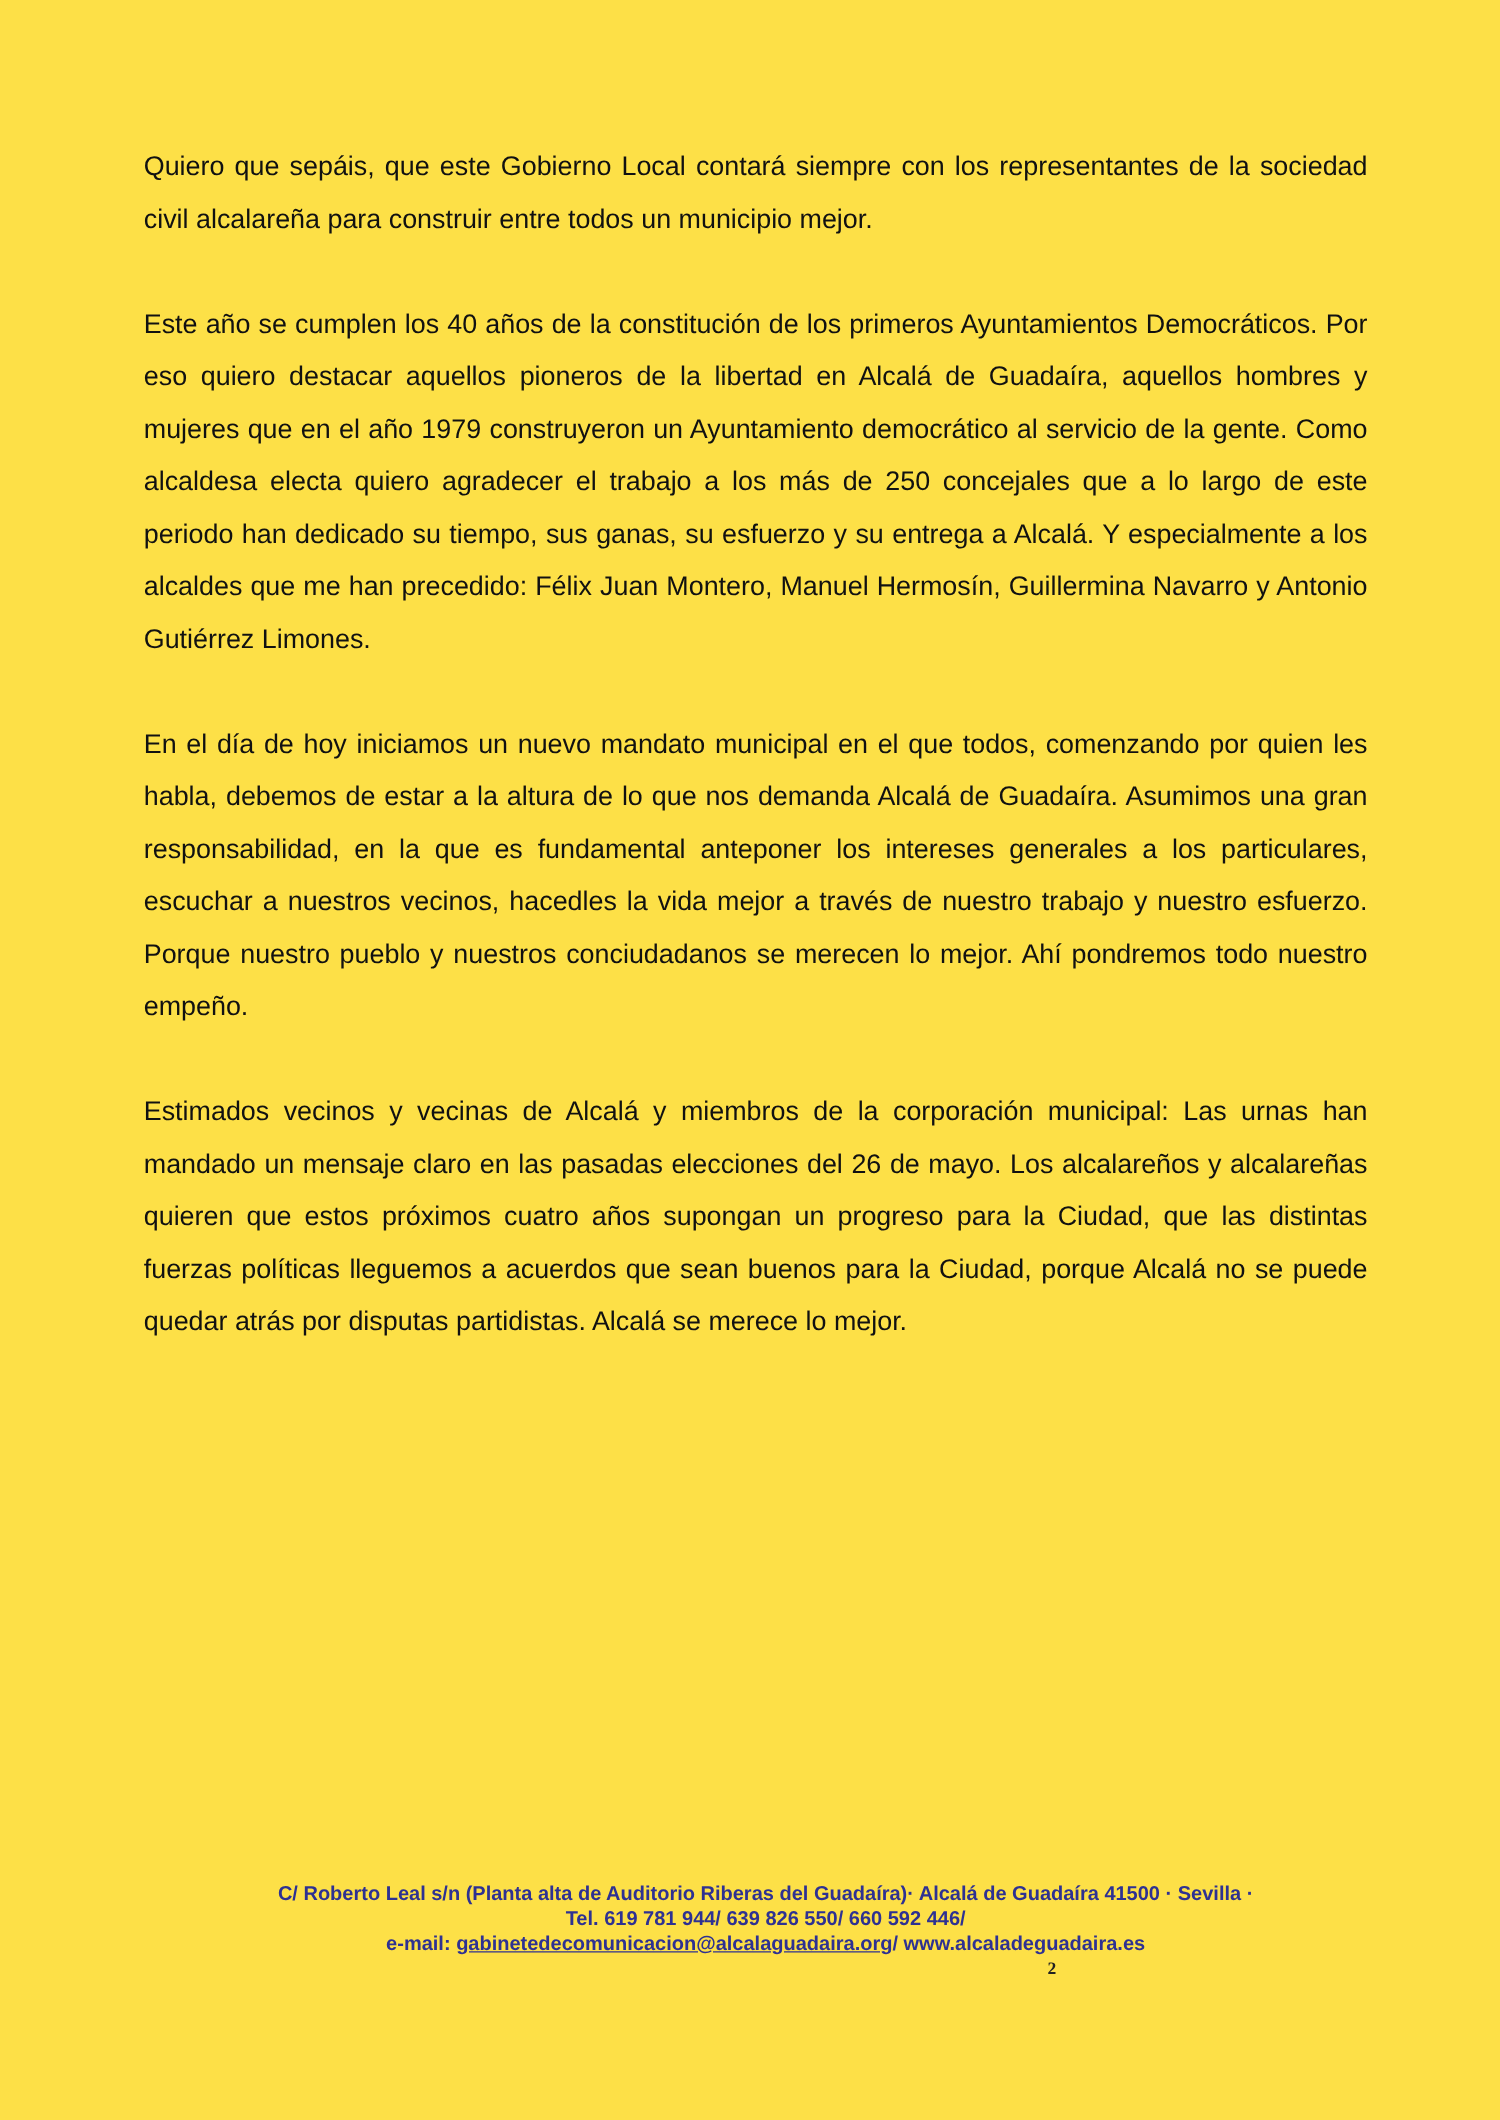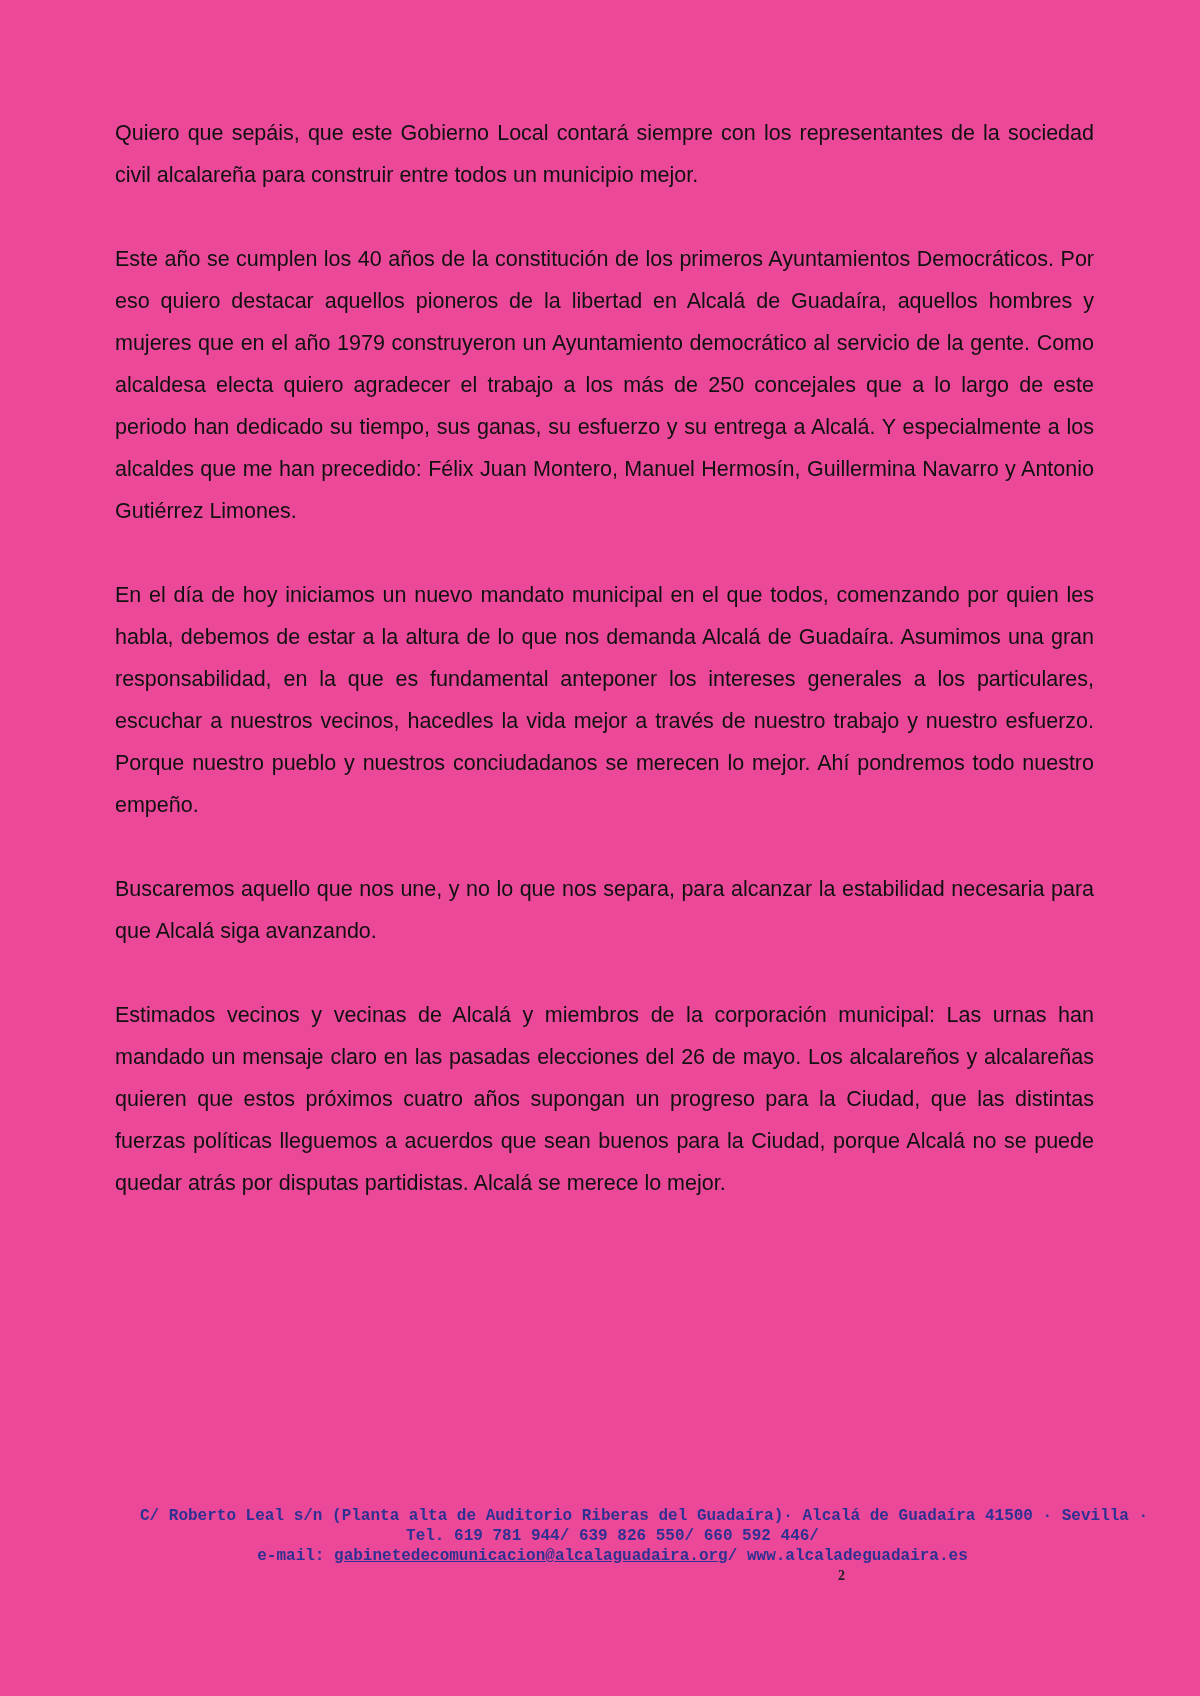--- a/index.html
+++ b/index.html
@@ -4,7 +4,7 @@
 <style>
   html, body { margin: 0; padding: 0; background: #ffffff; }
   body { width: 1200px; height: 1696px; position: relative; overflow: hidden; }
-  .page { position: absolute; left: 0; top: 0; width: 1200px; height: 1696px; background: #ec4899; }
+  .page { position: absolute; left: 0; top: 0; width: 1200px; height: 1696px; background: #fde047; }
   .body-text {
     position: absolute; left: 115px; top: 112px; width: 979px;
     font-family: "Liberation Sans", sans-serif;

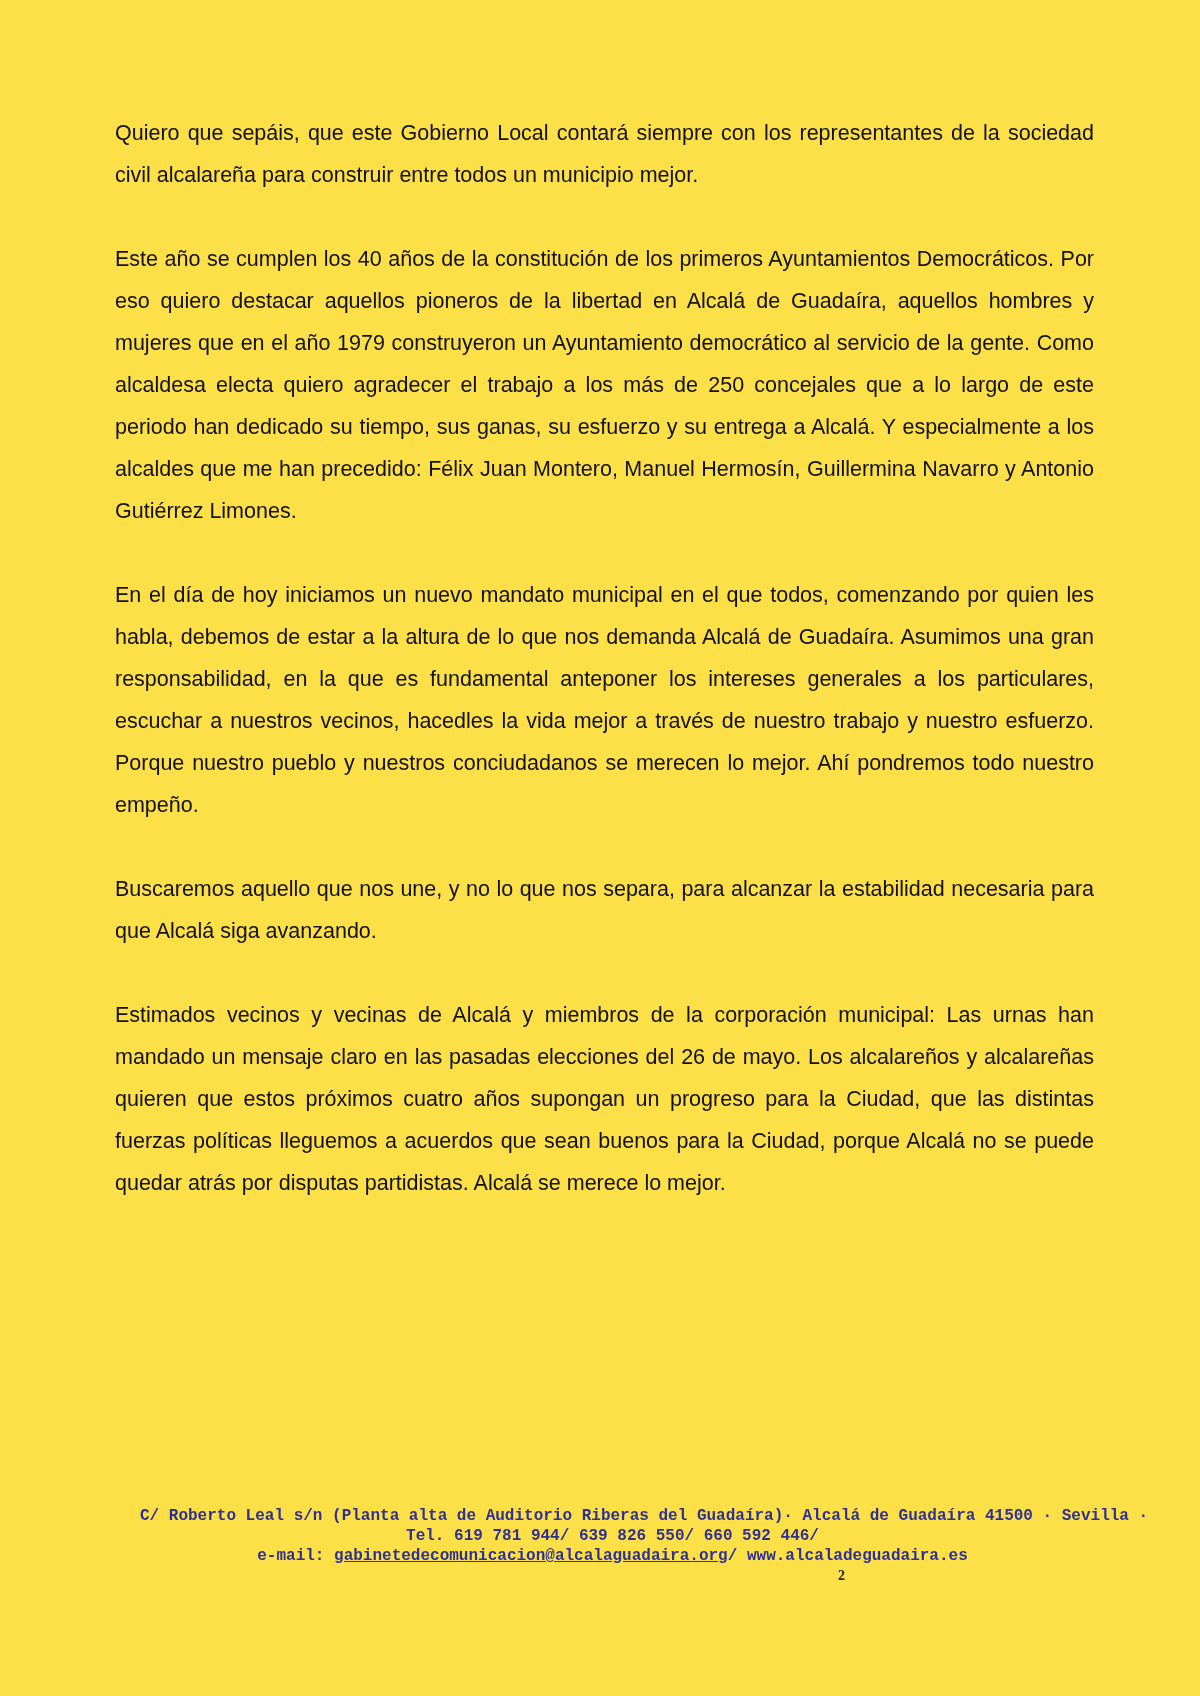--- a/index.html
+++ b/index.html
@@ -33,7 +33,6 @@
     <p>Quiero que sepáis, que este Gobierno Local contará siempre con los representantes de la sociedad civil alcalareña para construir entre todos un municipio mejor.</p>
     <p>Este año se cumplen los 40 años de la constitución de los primeros Ayuntamientos Democráticos.  Por eso quiero destacar aquellos pioneros de la libertad en Alcalá de Guadaíra, aquellos hombres y mujeres que en el año 1979 construyeron un Ayuntamiento democrático al servicio de la gente.  Como alcaldesa electa quiero agradecer el trabajo a los más de 250 concejales que a lo largo de este periodo han dedicado su tiempo, sus ganas, su esfuerzo y su entrega a Alcalá.  Y especialmente a los alcaldes que me han precedido: Félix Juan Montero, Manuel Hermosín, Guillermina Navarro y Antonio Gutiérrez Limones.</p>
     <p>En el día de hoy iniciamos un nuevo mandato municipal en el que todos, comenzando por quien les habla, debemos de estar a la altura de lo que nos demanda Alcalá de Guadaíra. Asumimos una gran responsabilidad, en la que es fundamental anteponer los intereses generales a los particulares, escuchar a nuestros vecinos, hacedles la vida mejor a través de nuestro trabajo y nuestro esfuerzo. Porque nuestro pueblo y nuestros conciudadanos se merecen lo mejor. Ahí pondremos todo nuestro empeño.</p>
-    <p>Buscaremos aquello que nos une, y no lo que nos separa, para alcanzar la estabilidad necesaria para que Alcalá siga avanzando.</p>
     <p>Estimados vecinos y vecinas de Alcalá y miembros de la corporación municipal:   Las urnas han mandado un mensaje claro en las pasadas elecciones del 26 de mayo.   Los alcalareños y alcalareñas quieren que estos próximos cuatro años supongan un progreso para la Ciudad, que las distintas fuerzas políticas lleguemos a acuerdos que sean buenos para la Ciudad, porque Alcalá no se puede quedar atrás por disputas partidistas. Alcalá se merece lo mejor.</p>
   </div>
 

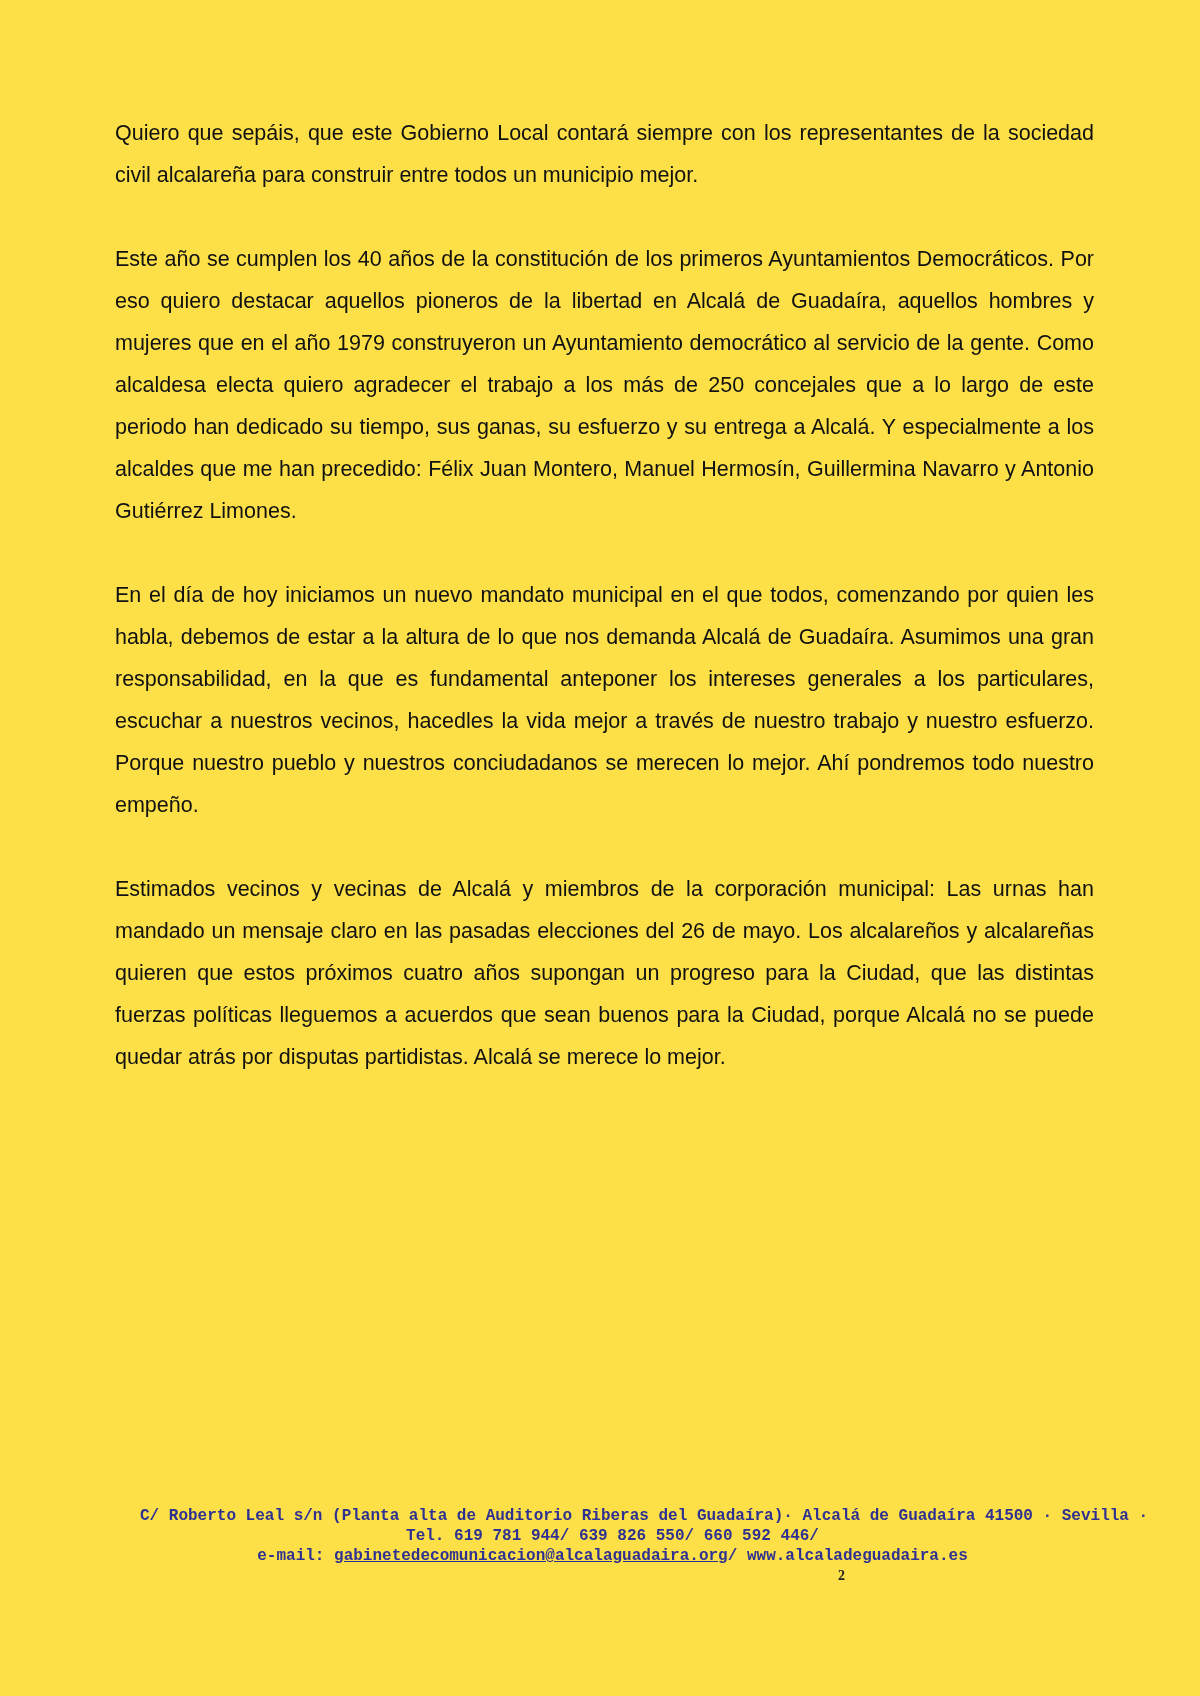--- a/index.html
+++ b/index.html
@@ -14,7 +14,7 @@
   .body-text p { margin: 0 0 42px 0; }
   .footer {
     position: absolute; left: 140px; top: 1506px; width: 945px;
-    font-family: Liberation Mono, monospace; font-weight: bold;
+    font-family: Liberation Sans, sans-serif; font-weight: bold;
     font-size: 16px; line-height: 20px; color: #2e3192; text-align: center;
   }
   .footer .line { display: block; white-space: nowrap; }

